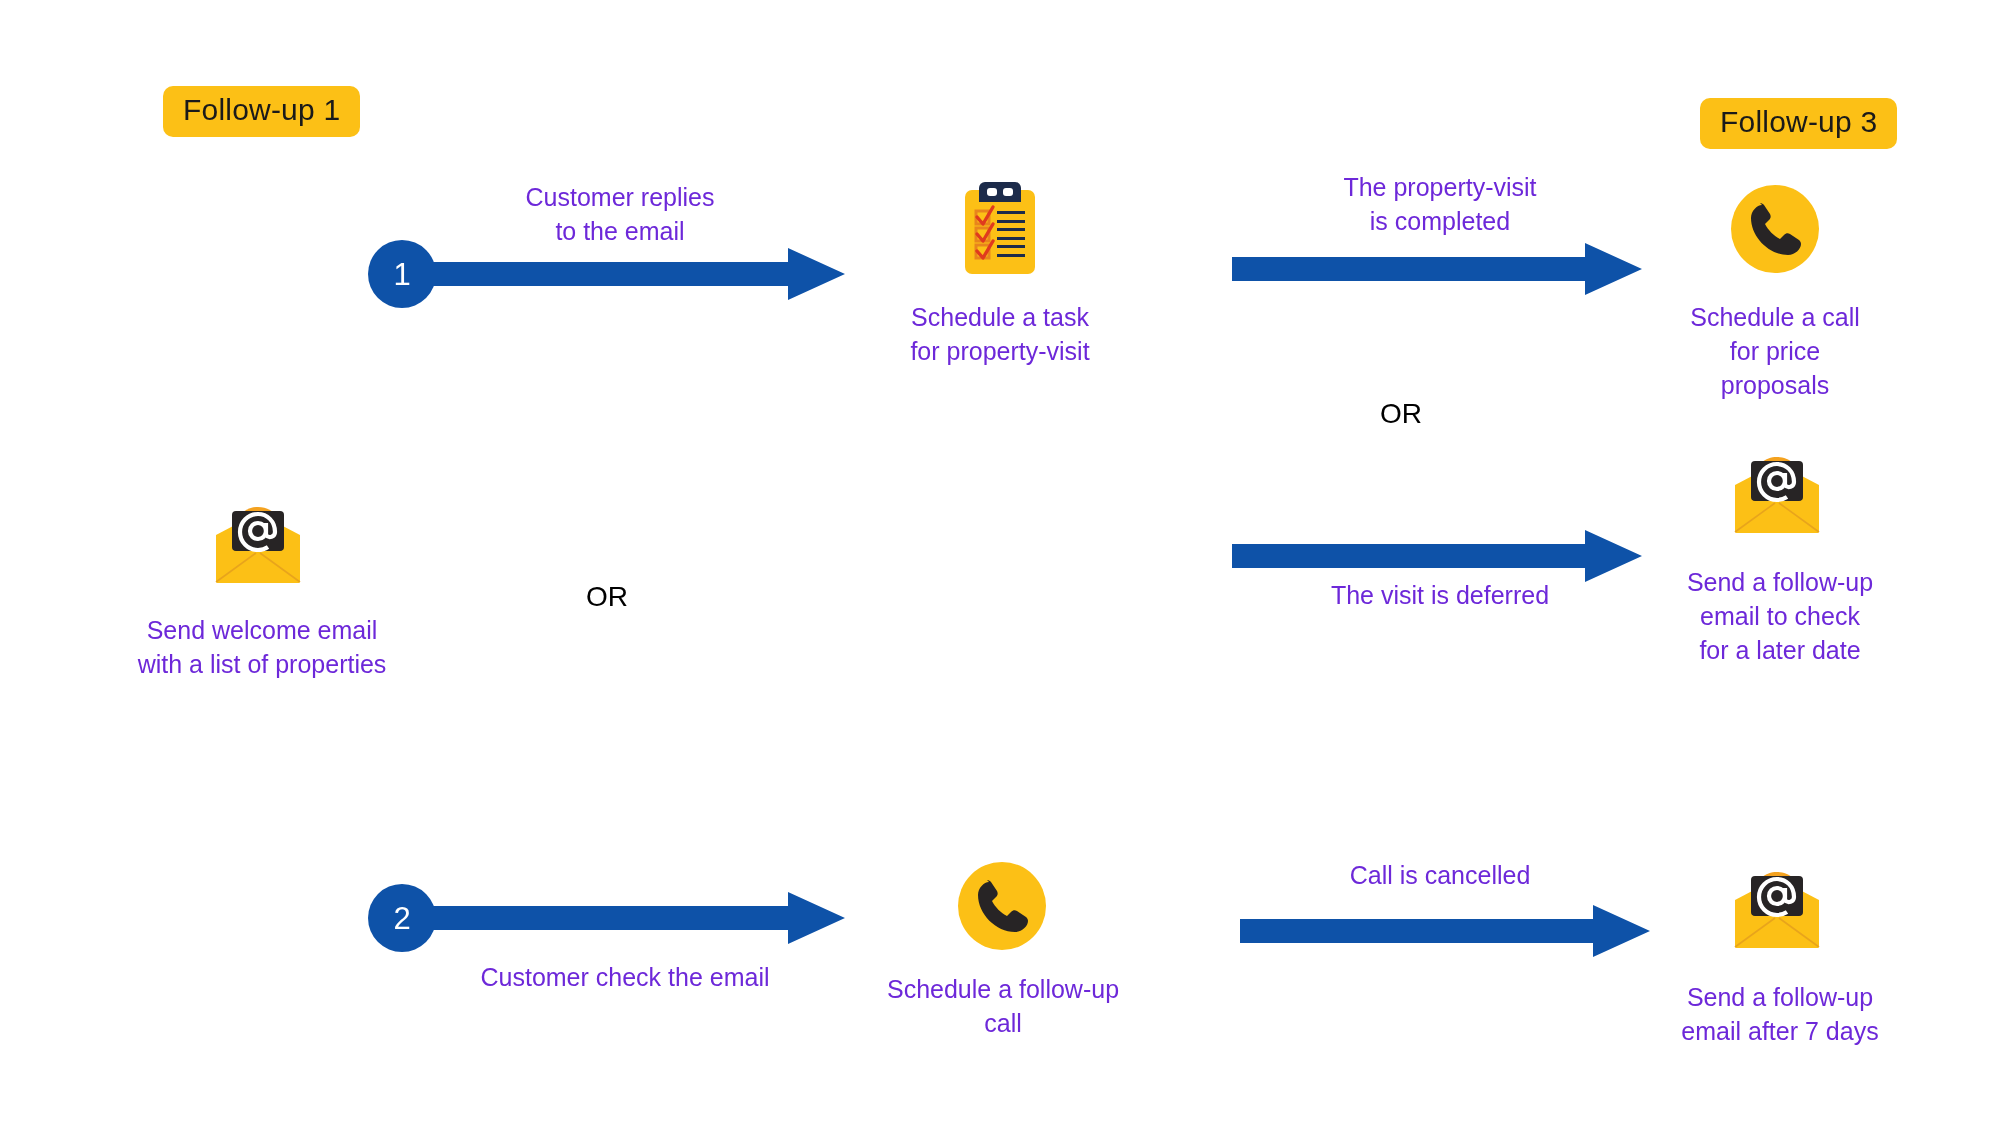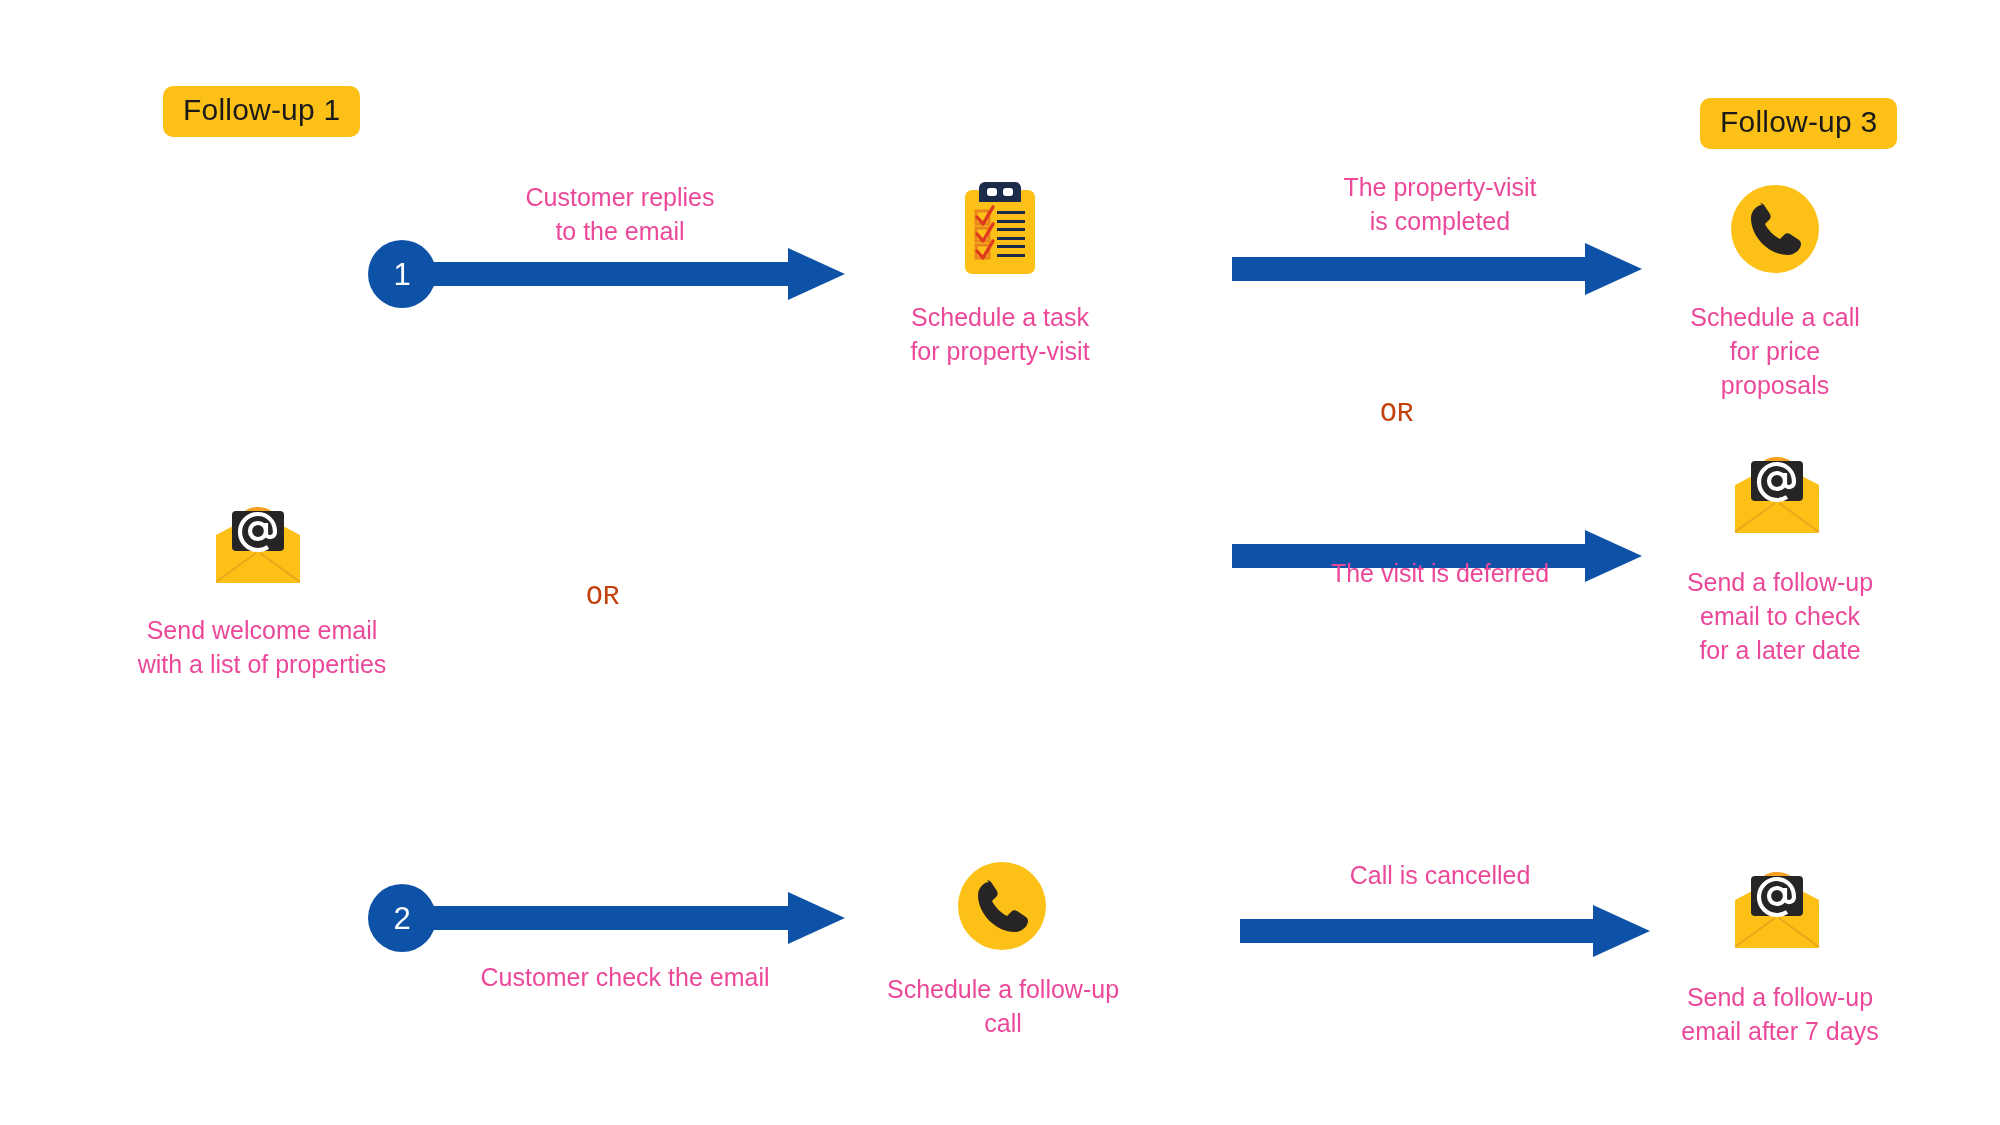--- a/index.html
+++ b/index.html
@@ -30,7 +30,7 @@
     position:absolute;
     font-size:25px;
     line-height:34px;
-    color:#ec4899;
+    color:#6d28d9;
     text-align:center;
     white-space:pre-line;
   }

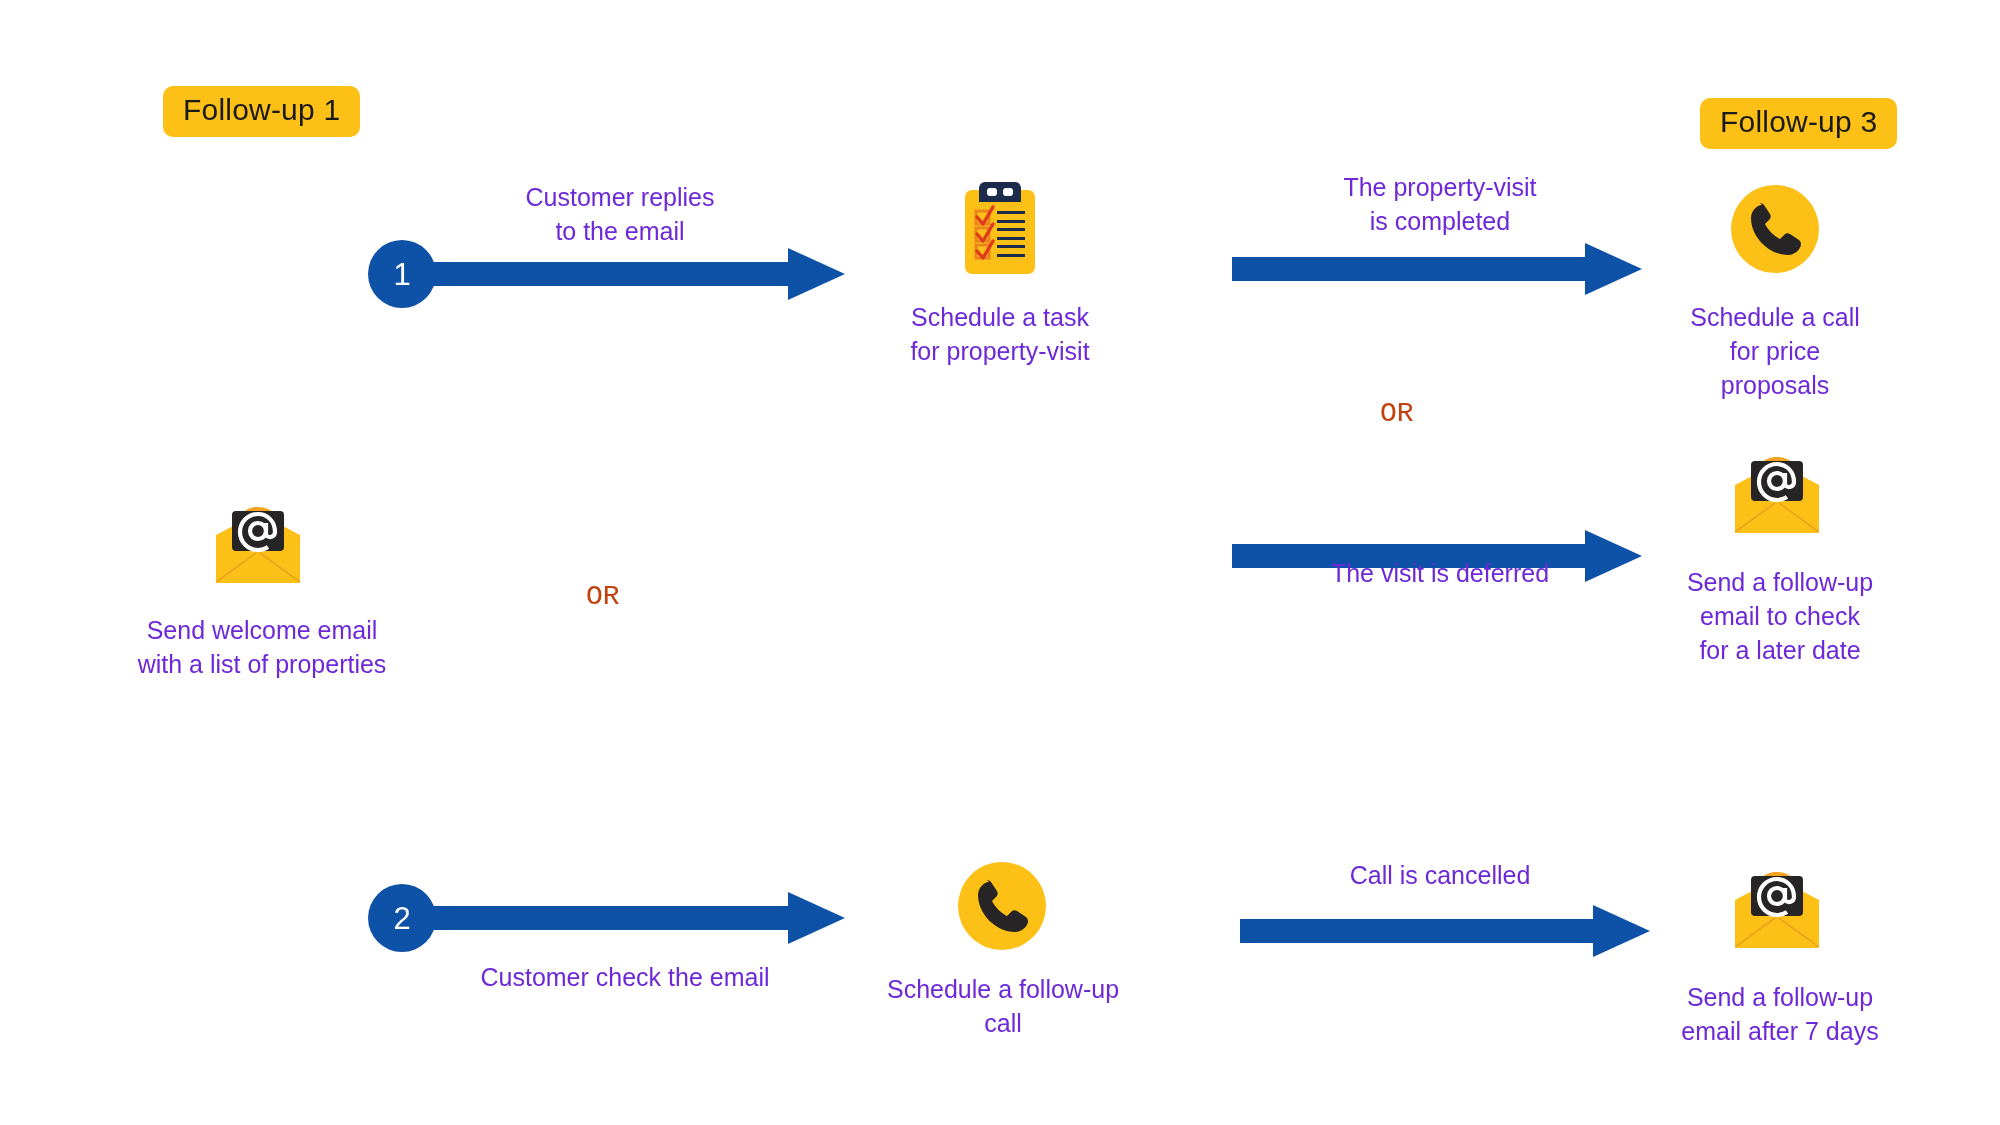--- a/index.html
+++ b/index.html
@@ -38,9 +38,8 @@
   .or{
     position:absolute;
     font-size:28px;
-    color:#c2410c;
+    color:#000000;
     line-height:1;
-    font-family:Liberation Mono, monospace;
   }
 
   

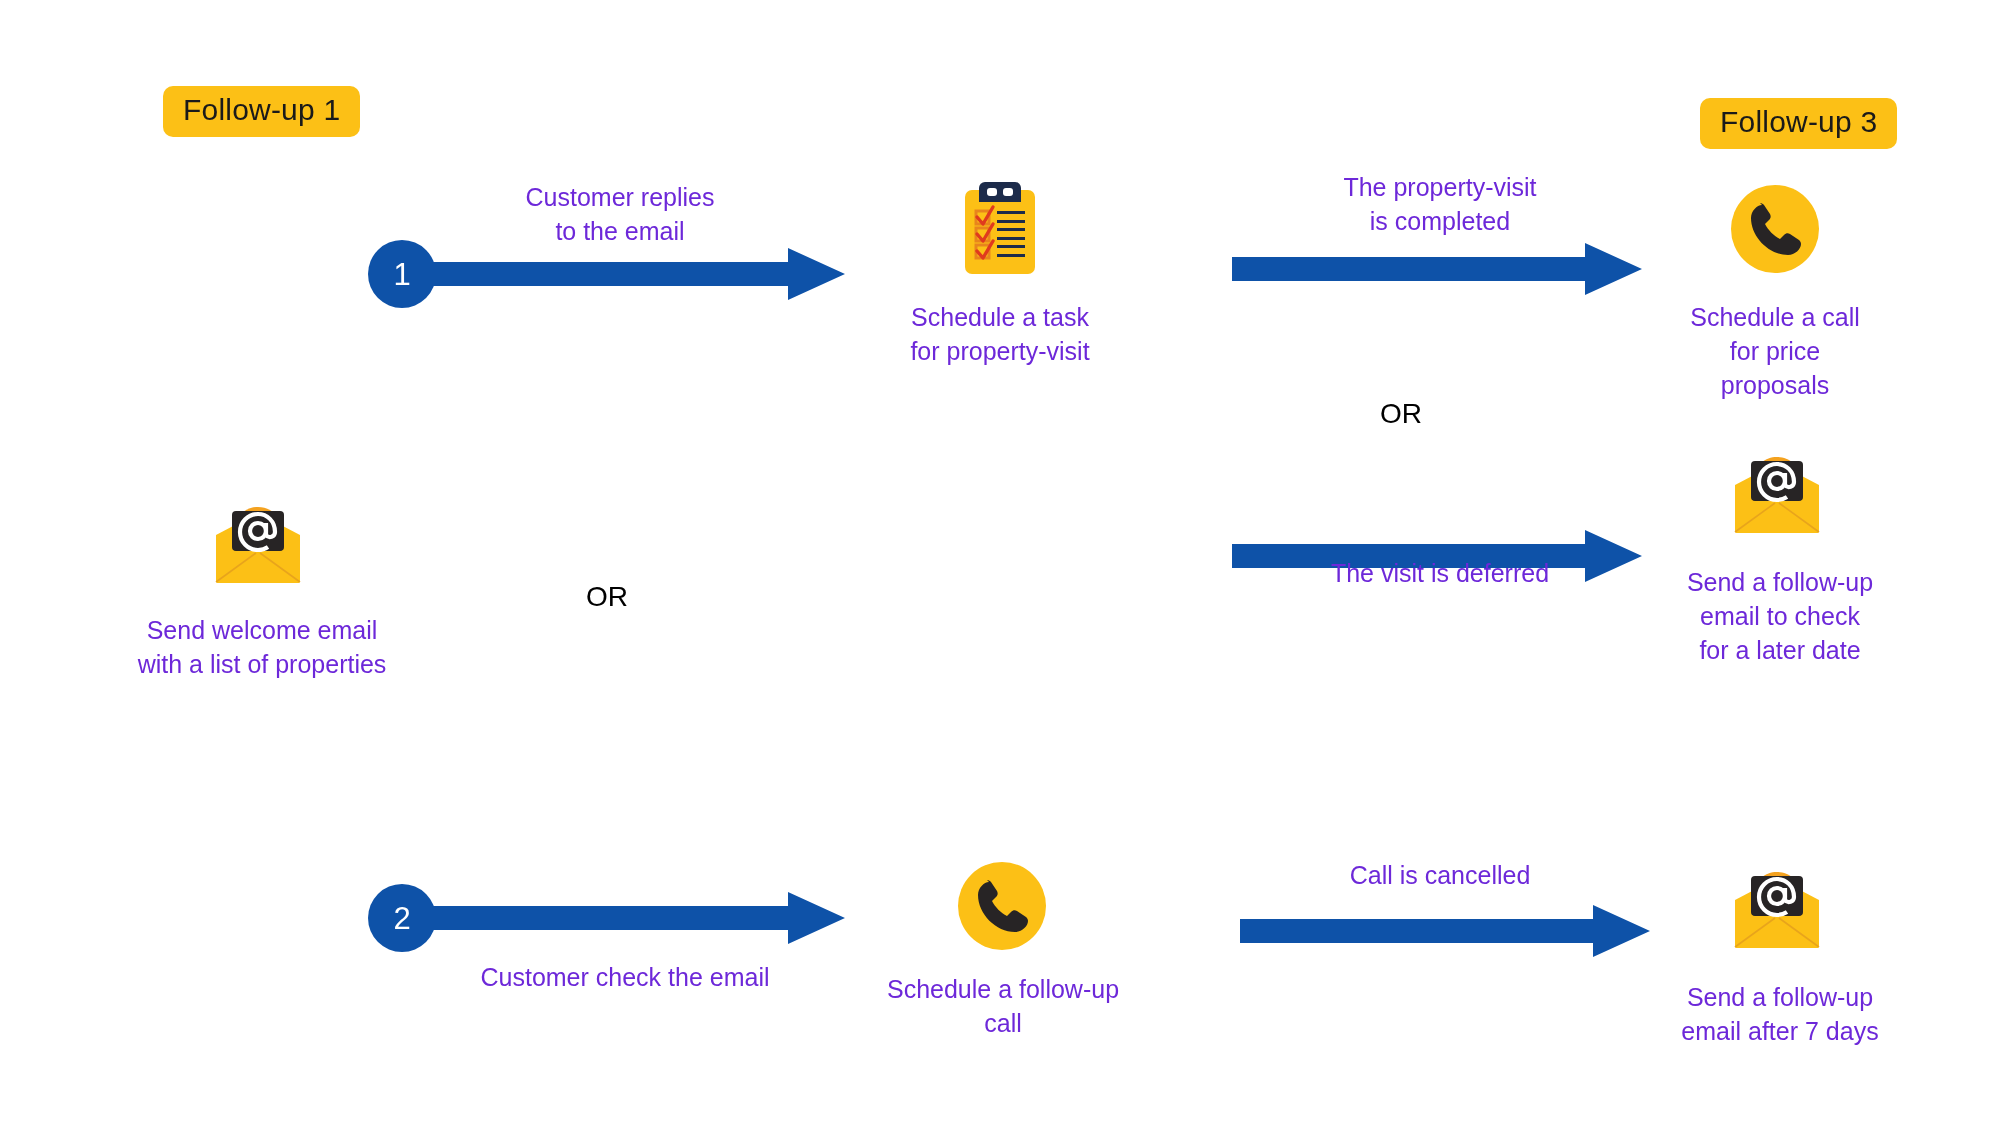--- a/index.html
+++ b/index.html
@@ -155,7 +155,7 @@
     </svg>
   </div>
 
-  <div class="cap" style="left:1240px;top:556px;width:400px;">The visit is deferred</div>
+  <div class="cap" style="left:1240px;top:578px;width:400px;">The visit is deferred</div>
 
   <div class="icon" style="left:1731px;top:455px;">
     <svg width="92" height="82" viewBox="0 0 92 82">

